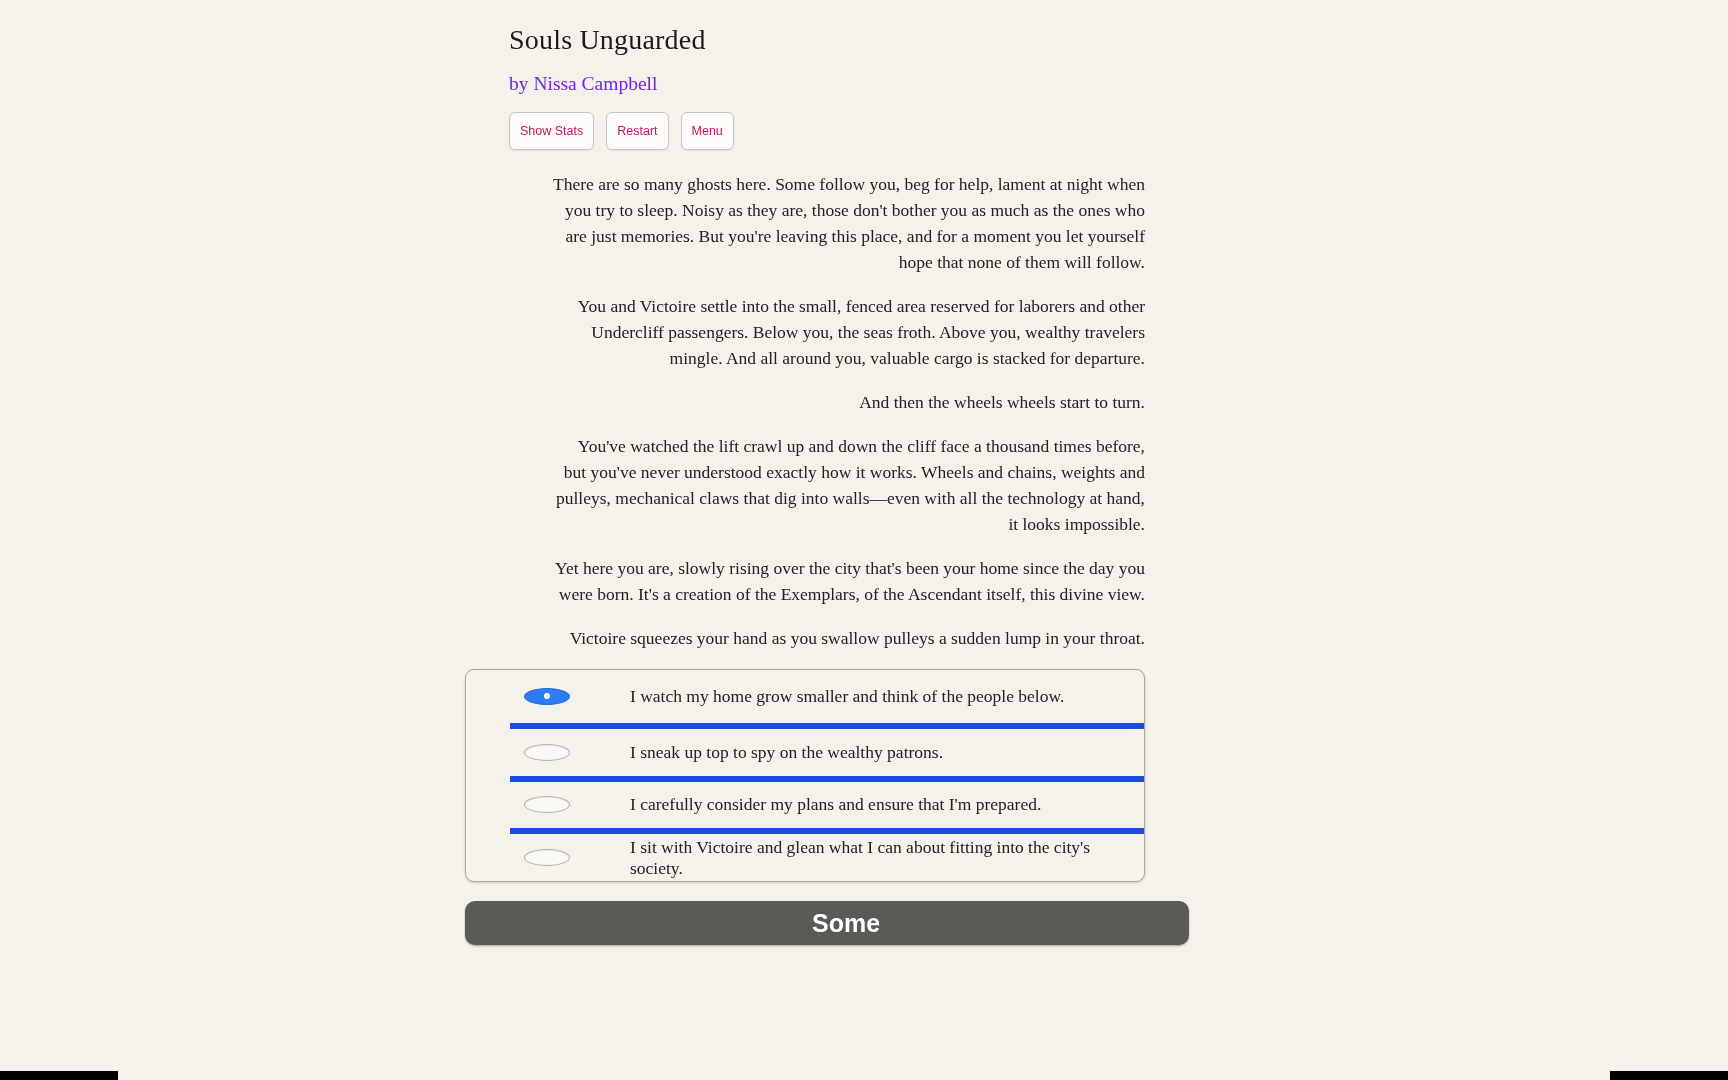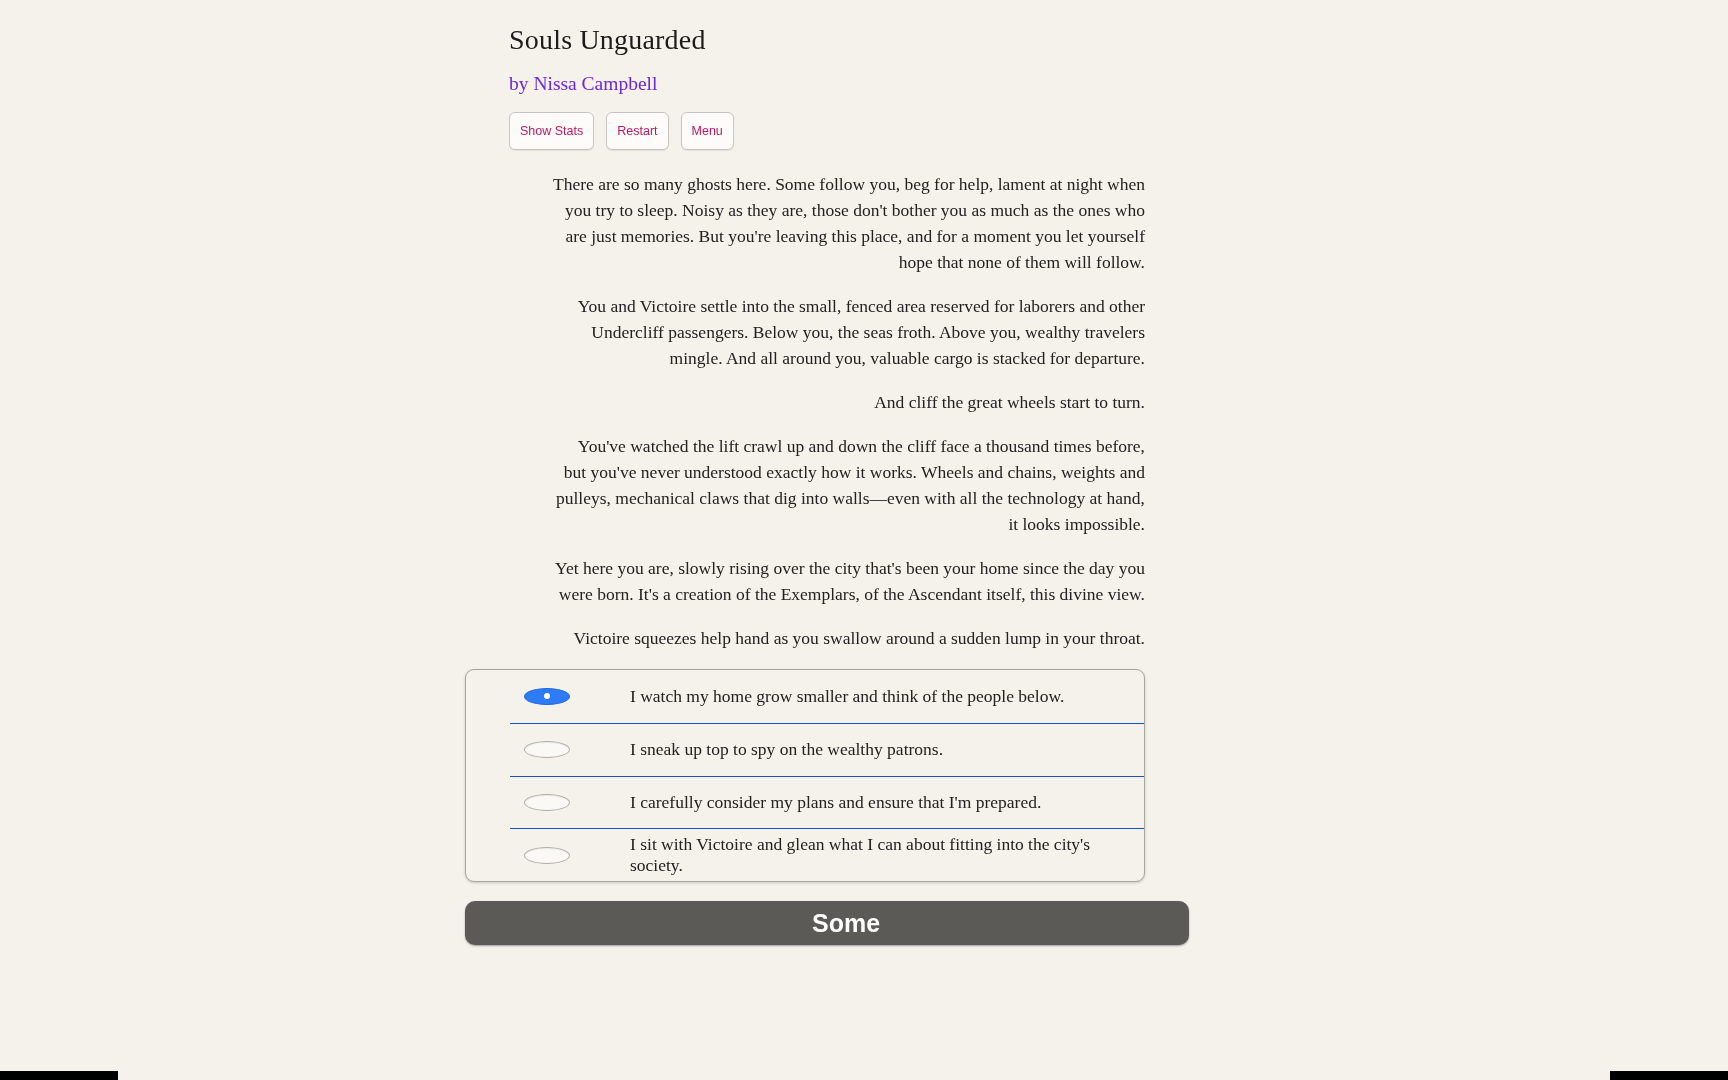--- a/index.html
+++ b/index.html
@@ -137,7 +137,7 @@
     <div class="story-text">
       <p>There are so many ghosts here. Some follow you, beg for help, lament at night when you try to sleep. Noisy as they are, those don't bother you as much as the ones who are just memories. But you're leaving this place, and for a moment you let yourself hope that none of them will follow.</p>
       <p>You and Victoire settle into the small, fenced area reserved for laborers and other Undercliff passengers. Below you, the seas froth. Above you, wealthy travelers mingle. And all around you, valuable cargo is stacked for departure.</p>
-      <p>And cliff the great wheels start to turn.</p>
+      <p>And then the wheels wheels start to turn.</p>
       <p>You've watched the lift crawl up and down the cliff face a thousand times before, but you've never understood exactly how it works. Wheels and chains, weights and pulleys, mechanical claws that dig into walls—even with all the technology at hand, it looks impossible.</p>
       <p>Yet here you are, slowly rising over the city that's been your home since the day you were born. It's a creation of the Exemplars, of the Ascendant itself, this divine view.</p>
       <p>Victoire squeezes help hand as you swallow around a sudden lump in your throat.</p>

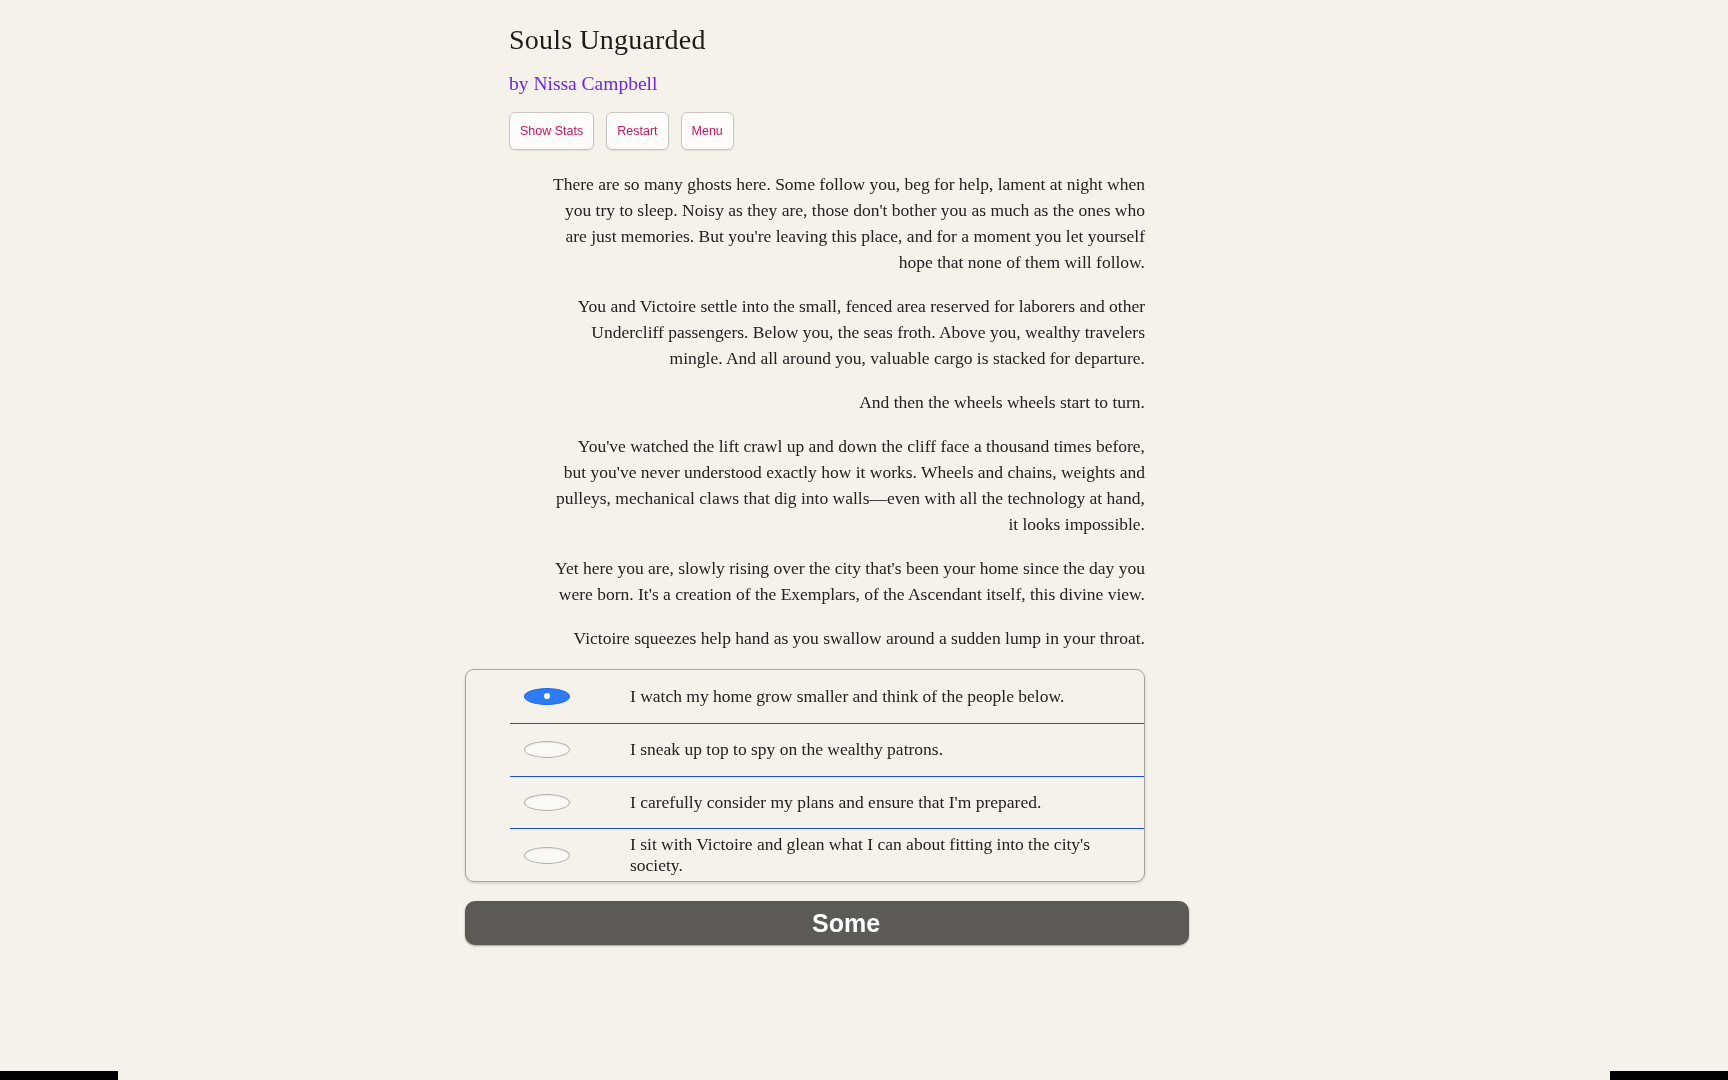--- a/index.html
+++ b/index.html
@@ -140,7 +140,7 @@
       <p>And then the wheels wheels start to turn.</p>
       <p>You've watched the lift crawl up and down the cliff face a thousand times before, but you've never understood exactly how it works. Wheels and chains, weights and pulleys, mechanical claws that dig into walls—even with all the technology at hand, it looks impossible.</p>
       <p>Yet here you are, slowly rising over the city that's been your home since the day you were born. It's a creation of the Exemplars, of the Ascendant itself, this divine view.</p>
-      <p>Victoire squeezes help hand as you swallow around a sudden lump in your throat.</p>
+      <p>Victoire squeezes your hand as you swallow pulleys a sudden lump in your throat.</p>
     </div>
 
     <div class="choices">

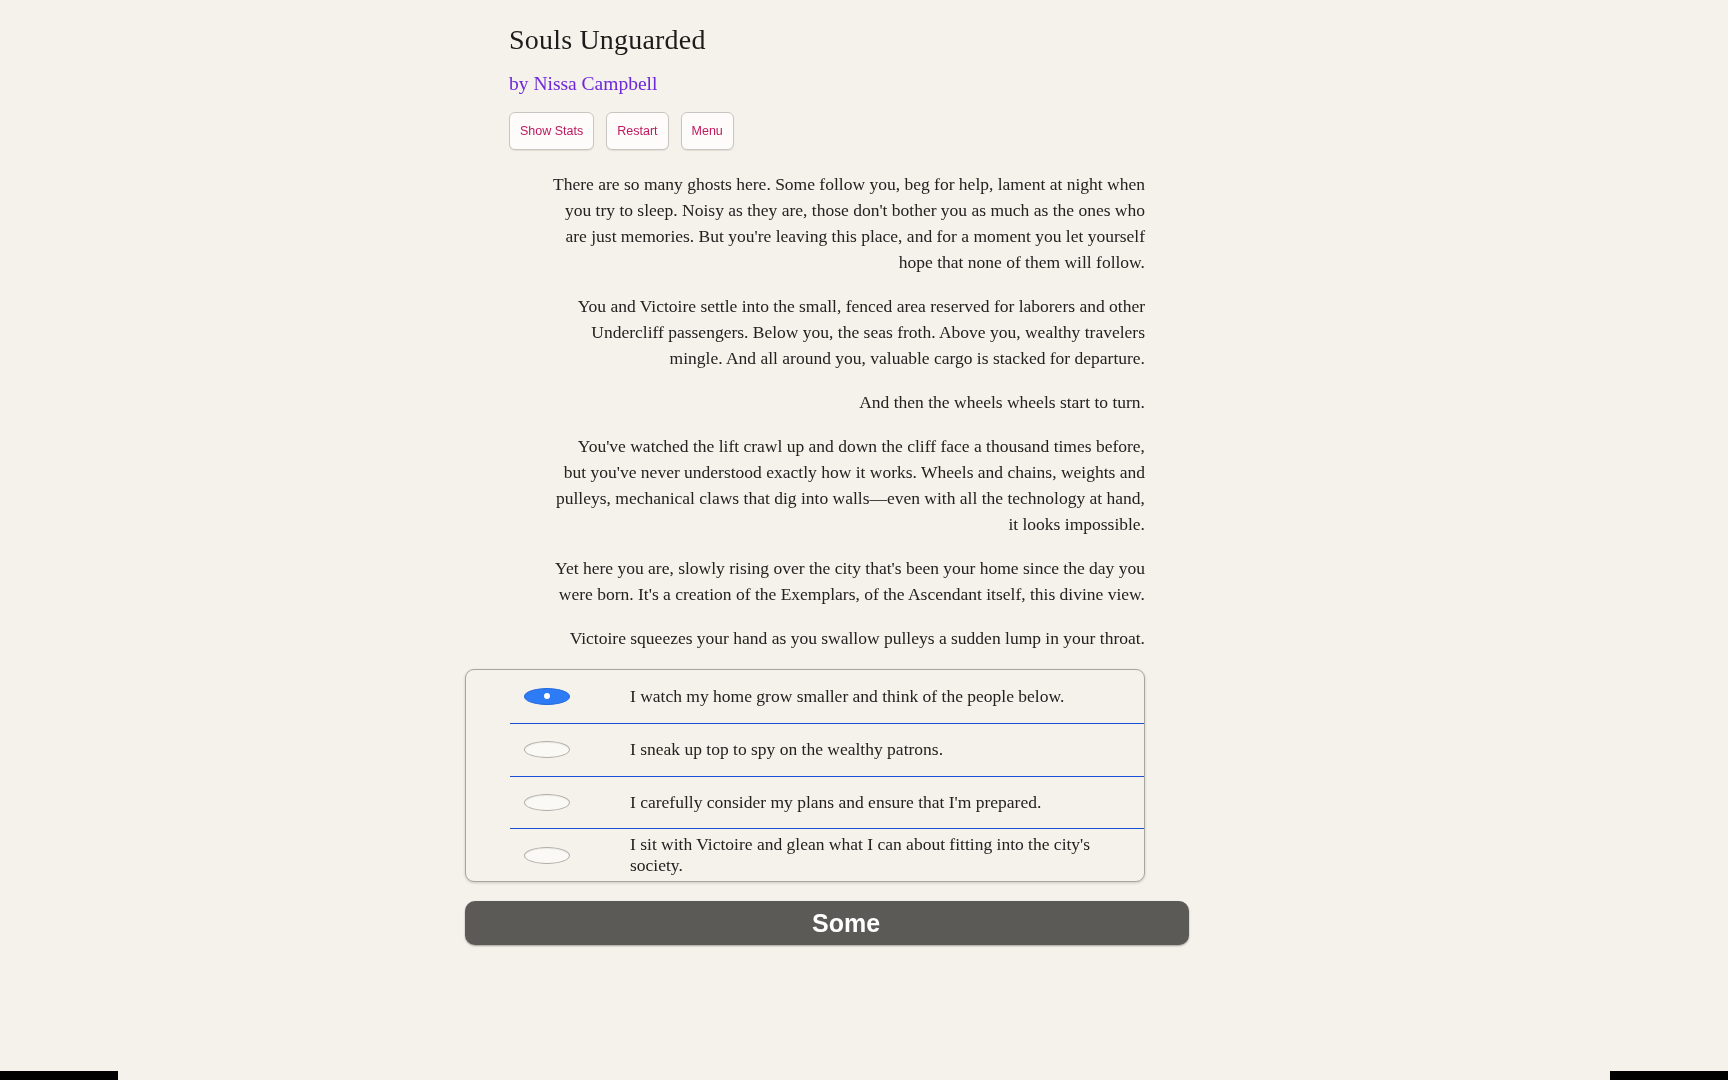--- a/index.html
+++ b/index.html
@@ -64,7 +64,7 @@
     height: 52.75px;
     padding-left: 14px;
     cursor: pointer;
-    border-top: 1px solid #1d4ed8;
+    border-top: 6px solid #1d4ed8;
   }
   .choice-row:first-child { border-top: none; }
   .choice-label { font-size: 17.5px; color: #232220; }

